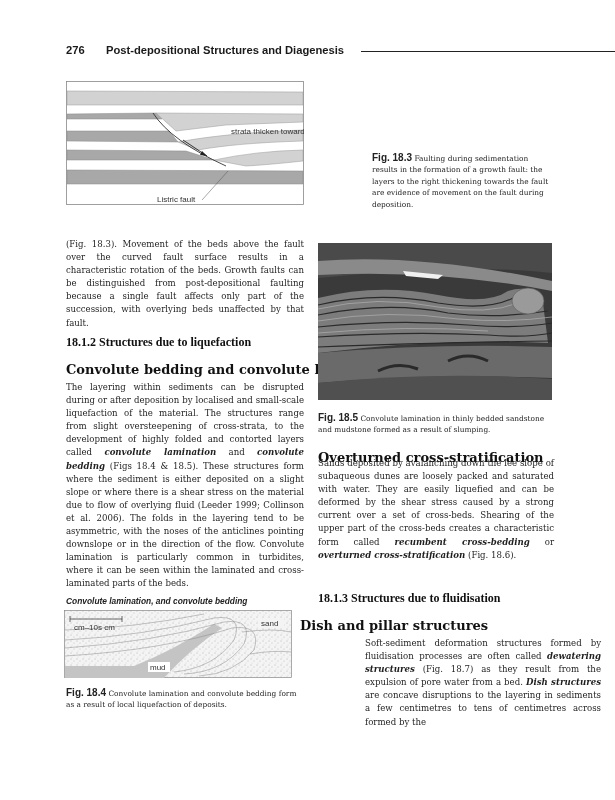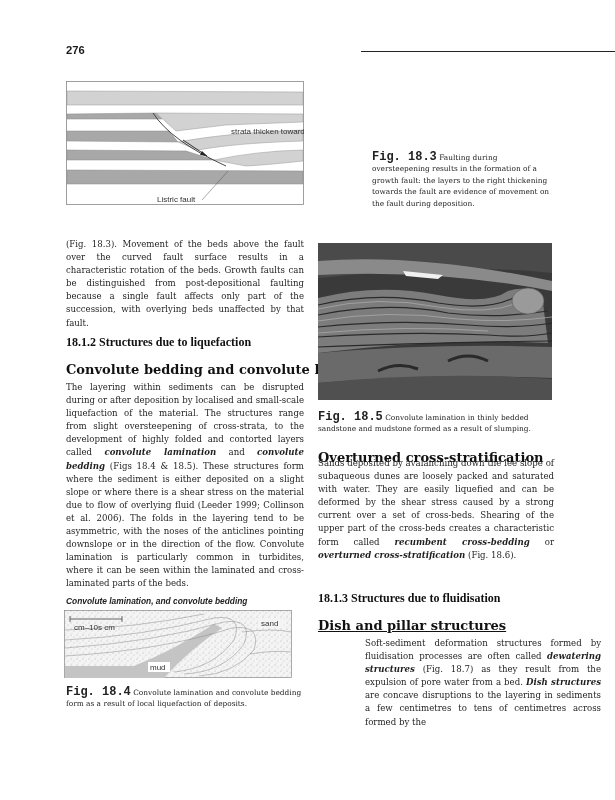--- a/index.html
+++ b/index.html
@@ -27,6 +27,7 @@
 
 <div id="running-head" class="abs">
   <span class="pg">276</span>
+  <span class="tt">Post-depositional Structures and Diagenesis</span>
   <span class="rule"></span>
 </div>
 

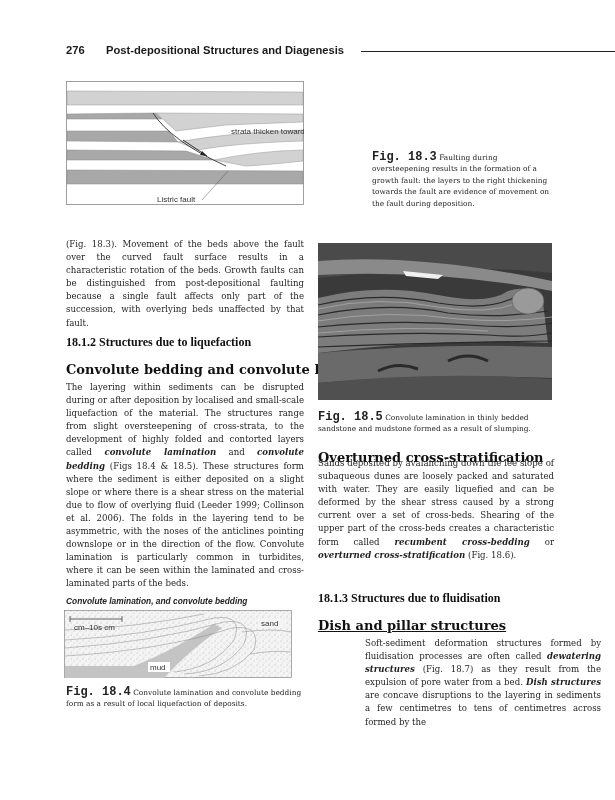--- a/index.html
+++ b/index.html
@@ -13,7 +13,7 @@
   .body-text{font-family:"DejaVu Serif",serif;font-size:8.6px;line-height:13.1px;text-align:justify;color:#1f1f1f;}
   .body-text p{margin:0;}
   .caption{font-family:"DejaVu Serif",serif;font-size:7.4px;line-height:11.4px;color:#222;}
-  .caption .lbl{font-family:Liberation Mono, monospace;font-weight:bold;font-size:12px;}
+  .caption .lbl{font-family:Liberation Sans, sans-serif;font-weight:bold;font-size:10px;}
   .h-sec{font-family:Liberation Serif, serif;font-weight:bold;font-size:12px;color:#111;}
   .h-sub{font-family:"DejaVu Serif",serif;font-weight:bold;font-size:13px;color:#111;}
   .bi{font-weight:bold;font-style:italic;}

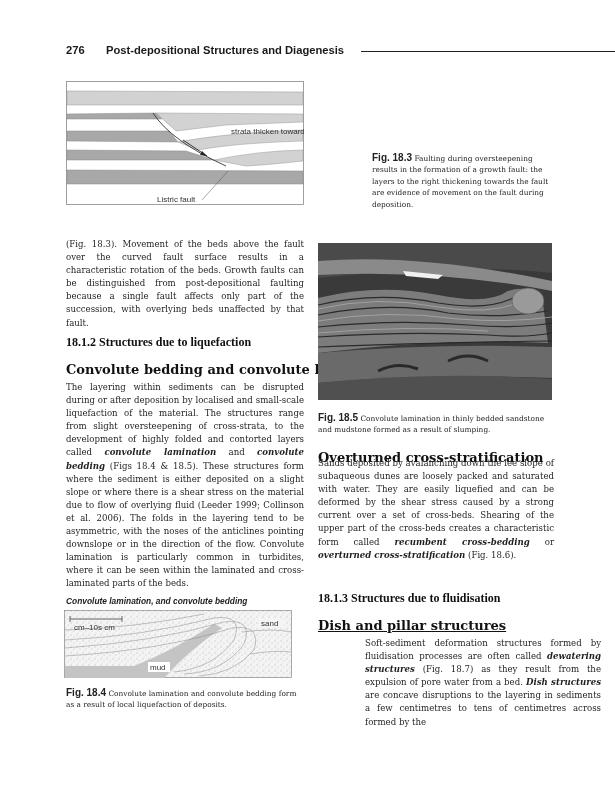--- a/index.html
+++ b/index.html
@@ -59,7 +59,7 @@
 
 <div class="abs caption" style="left:372px;top:152px;width:182px;">
   <span class="lbl">Fig. 18.3</span>
-  <span>Faulting during oversteepening results in the formation of a growth fault: the layers to the right thickening towards the fault are evidence of movement on the fault during deposition.</span>
+  <span>Faulting during sedimentation results in the formation of a growth fault: the layers to the right thickening towards the fault are evidence of movement on the fault during deposition.</span>
 </div>
 
 <div class="abs body-text" style="left:66px;top:238px;width:238px;">

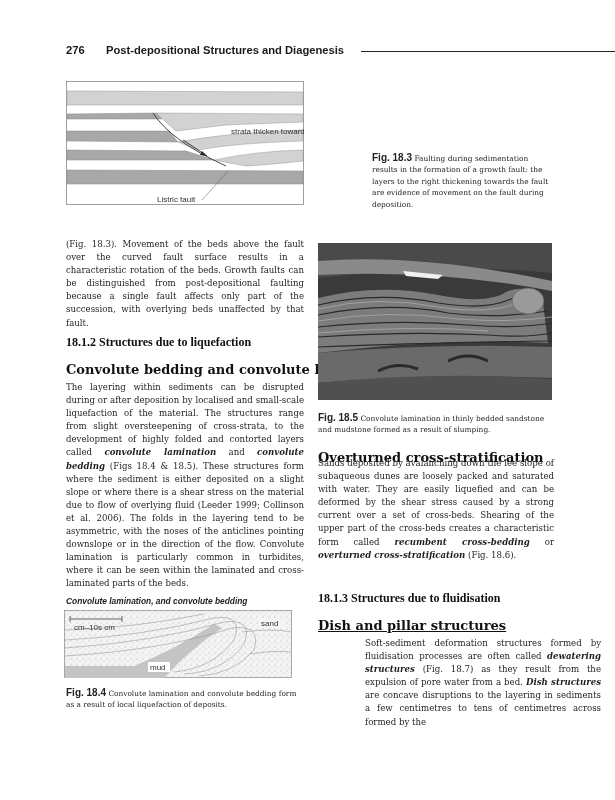--- a/index.html
+++ b/index.html
@@ -145,7 +145,7 @@
 </div>
 
 <div class="abs h-sec" style="left:318px;top:591px;">18.1.3  Structures due to fluidisation</div>
-<div class="abs h-sub" style="left:318px;top:618px;text-decoration:underline;">Dish and pillar structures</div>
+<div class="abs h-sub" style="left:300px;top:618px;">Dish and pillar structures</div>
 
 <div class="abs body-text" style="left:318px;top:637px;width:236px;margin-left:47px;">
   <p><span>Soft-sediment deformation structures formed by fluidisation processes are often called </span><span class="bi">dewatering structures</span><span> (Fig. 18.7) as they result from the expulsion of pore water from a bed. </span><span class="bi">Dish structures</span><span> are concave disruptions to the layering in sediments a few centimetres to tens of centimetres across formed by the</span></p>

